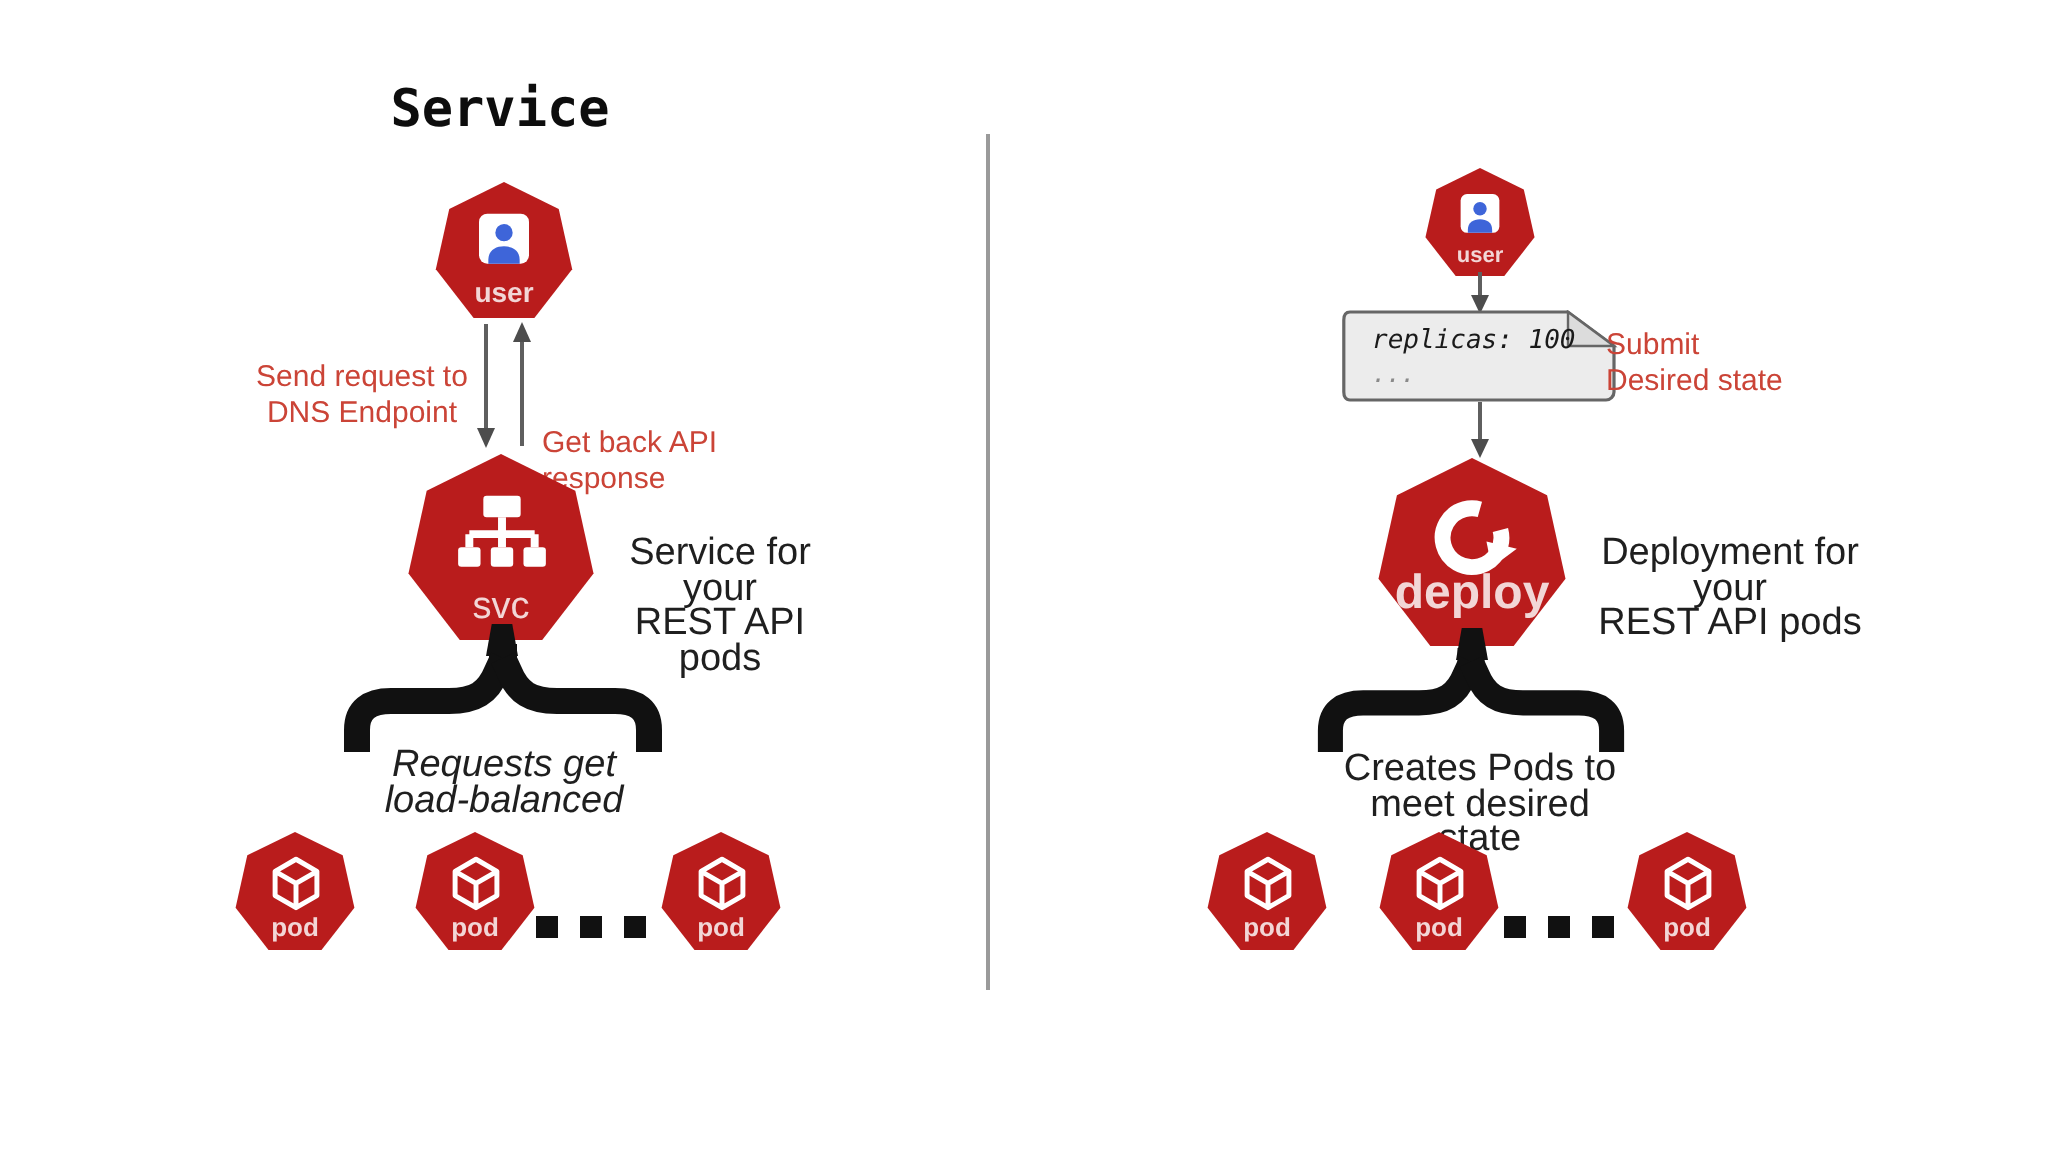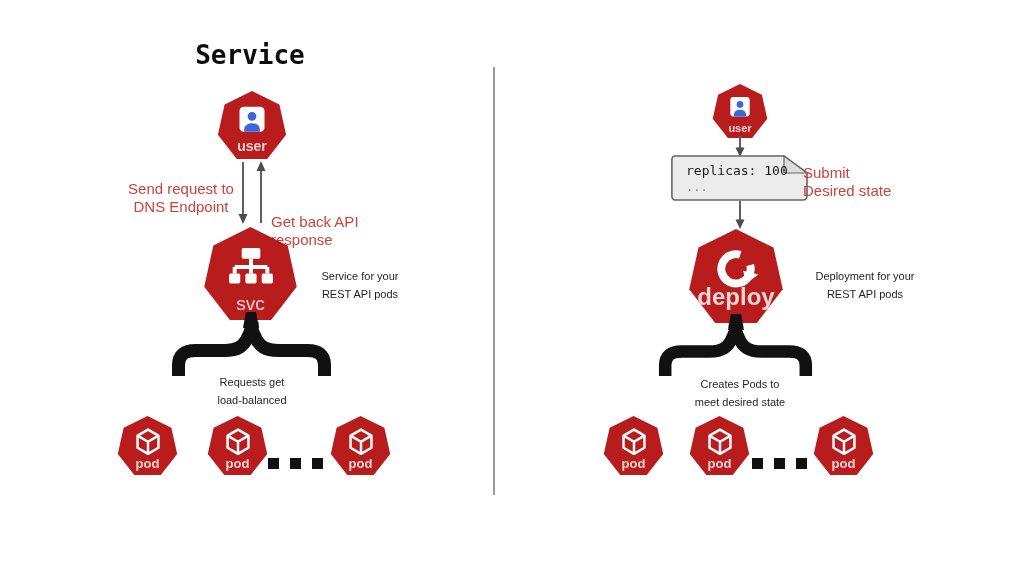--- a/index.html
+++ b/index.html
@@ -29,7 +29,7 @@
          clip-path:polygon(18% 0,82% 0,100% 100%,0 100%);}
   .bracewrap{position:absolute;}
 
-  .note-text{position:absolute;font-family:"DejaVu Sans Mono",monospace;}
+  .note-text{position:absolute;font-family:"DejaVu Sans Mono",monospace;font-style:italic;}
 
   .dot{position:absolute;width:11px;height:11px;background:#111;}
 </style>

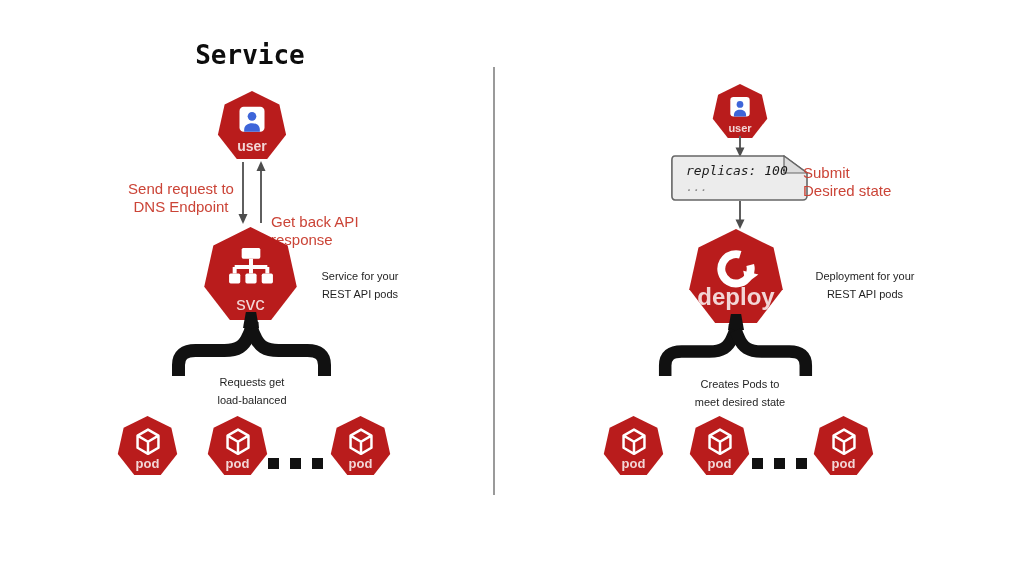--- a/index.html
+++ b/index.html
@@ -20,7 +20,7 @@
 
   .redtext{position:absolute;color:#CB4437;font-size:15px;line-height:17.5px;
            white-space:pre-line;}
-  .blacktext{position:absolute;color:#1f1f1f;font-size:11px;line-height:17.5px;
+  .blacktext{position:absolute;color:#1f1f1f;font-size:19px;line-height:17.5px;
            white-space:pre-line;text-align:center;}
 
   .arrow{position:absolute;}

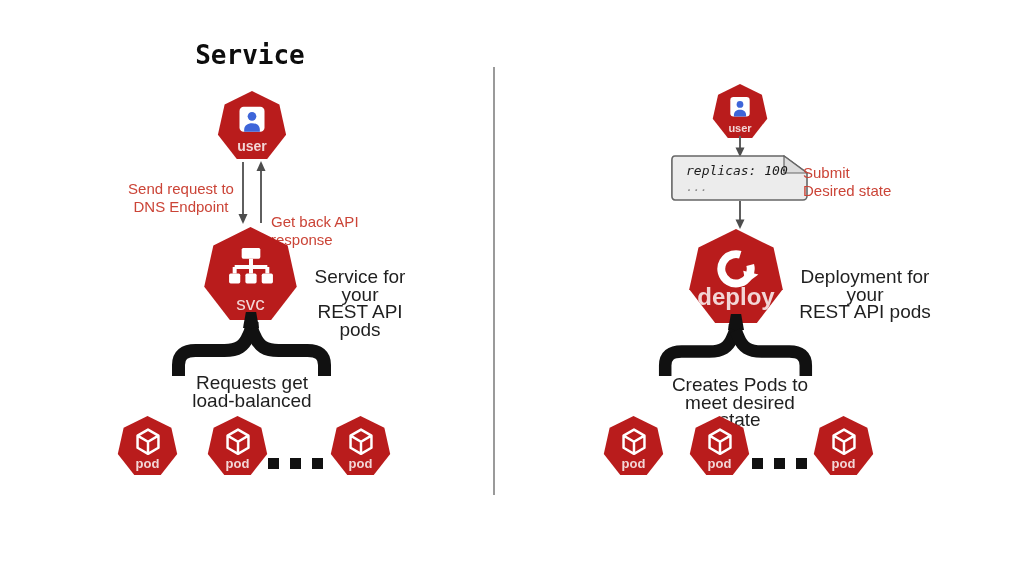--- a/index.html
+++ b/index.html
@@ -84,7 +84,7 @@
     <path d="M153,56 L153,43 C153,33 147,28.5 136,28.5 L107,28.5 C94,28.5 87.5,24.5 83,13.5 L80,7" fill="none" stroke="#111" stroke-width="13"></path>
   </svg>
 
-  <div class="blacktext" style="left:177px;top:374px;width:150px;">Requests get
+  <div class="blacktext" style="left:177px;top:374px;width:150px;font-style:italic;">Requests get
 load-balanced</div>
 
   <div class="hepta" style="left:117px;top:416px;width:61px;height:59px;">

